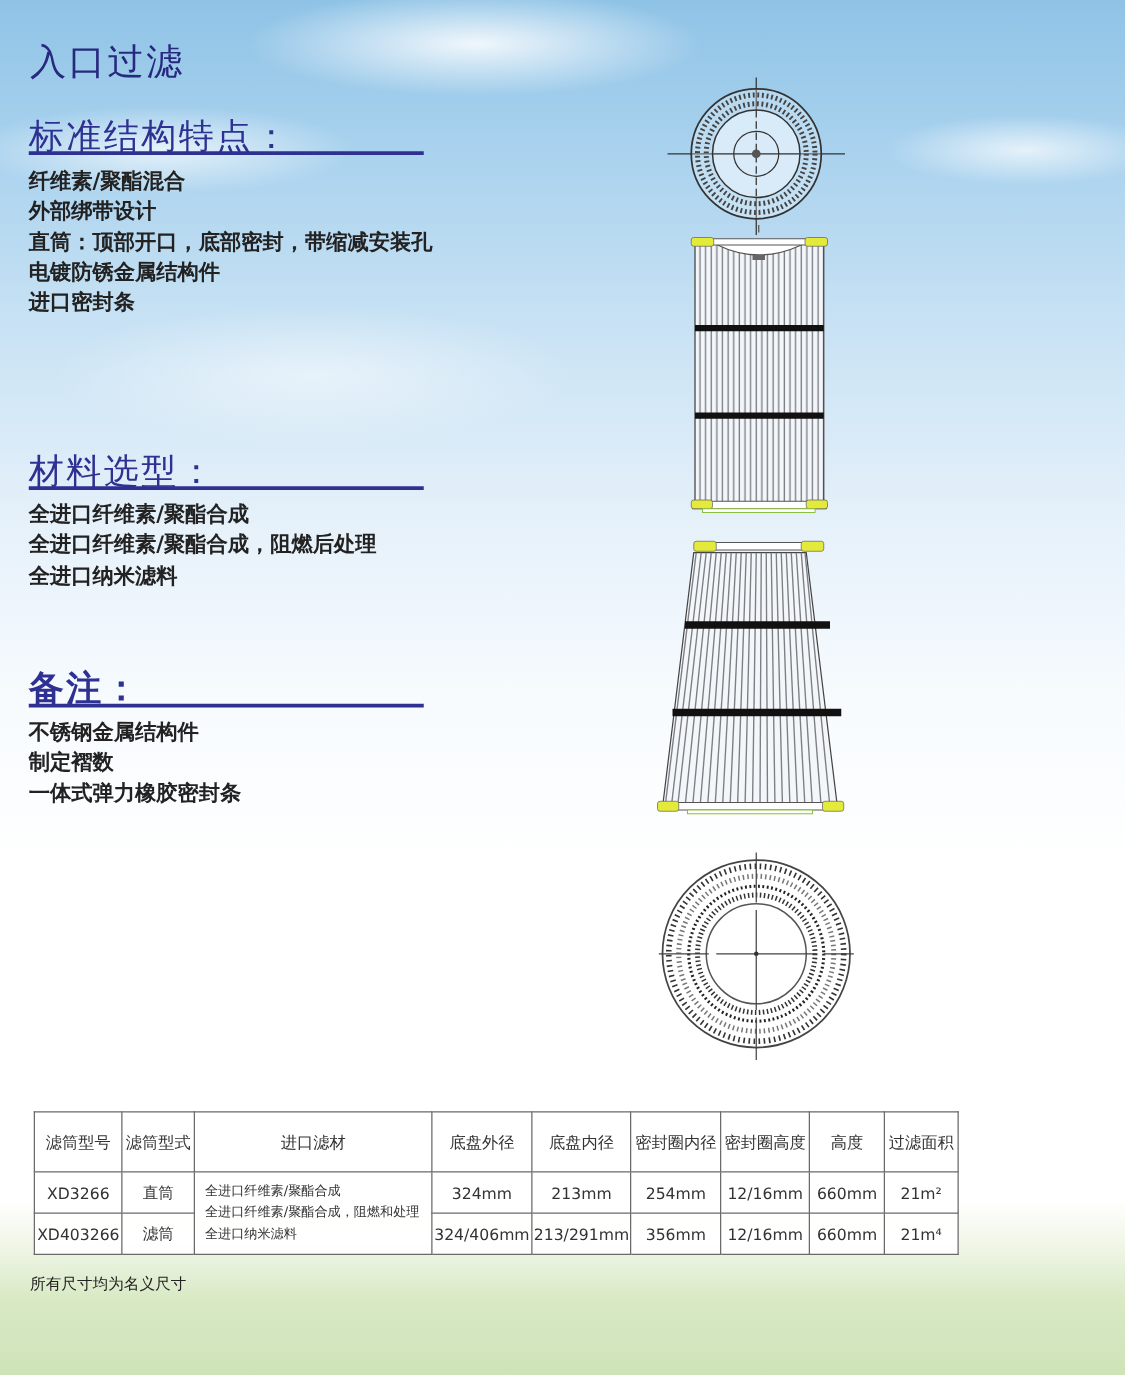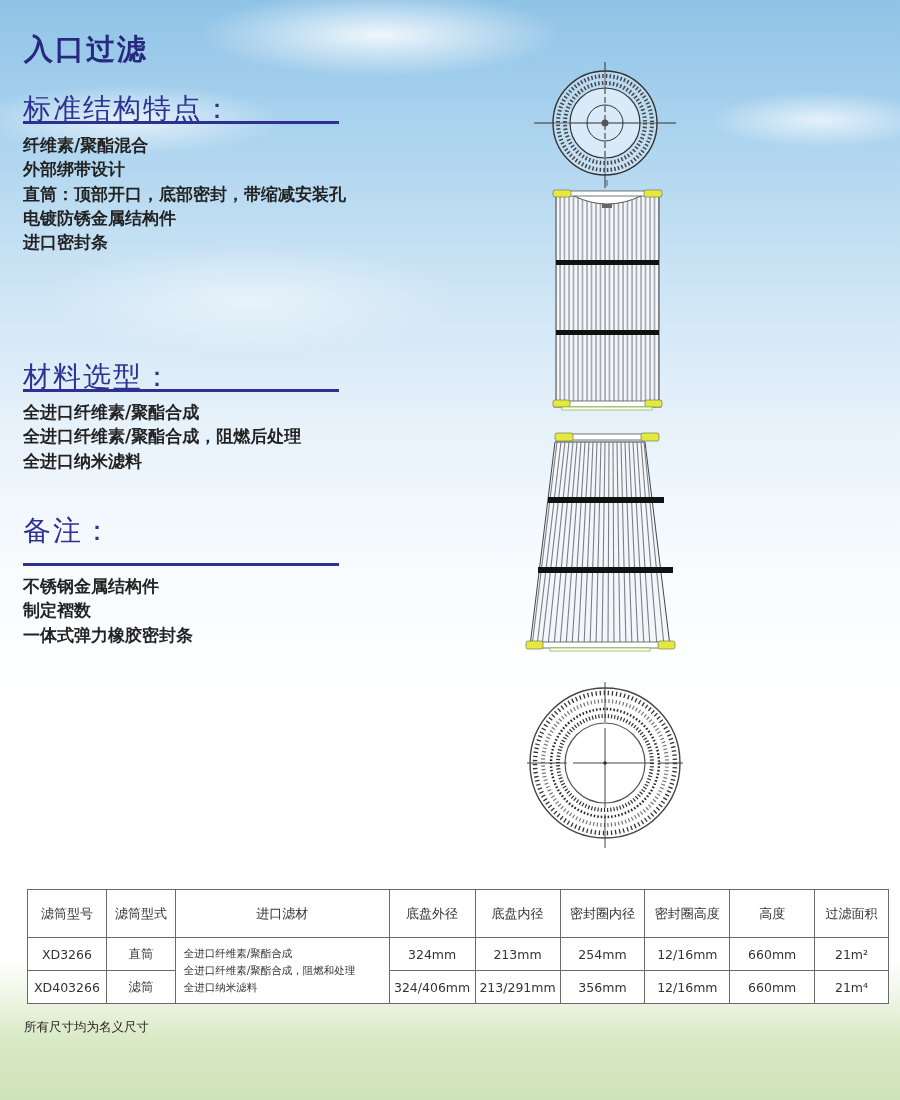--- a/index.html
+++ b/index.html
@@ -16,7 +16,7 @@
   }
   .abs { position:absolute; }
   .main-title {
-    left:24px; top:30px; font-size:29px; font-weight:bold; color:#27297e;
+    left:24px; top:30px; font-size:29px; font-weight:normal; color:#27297e;
     letter-spacing:2px;
   }
   .section-title {

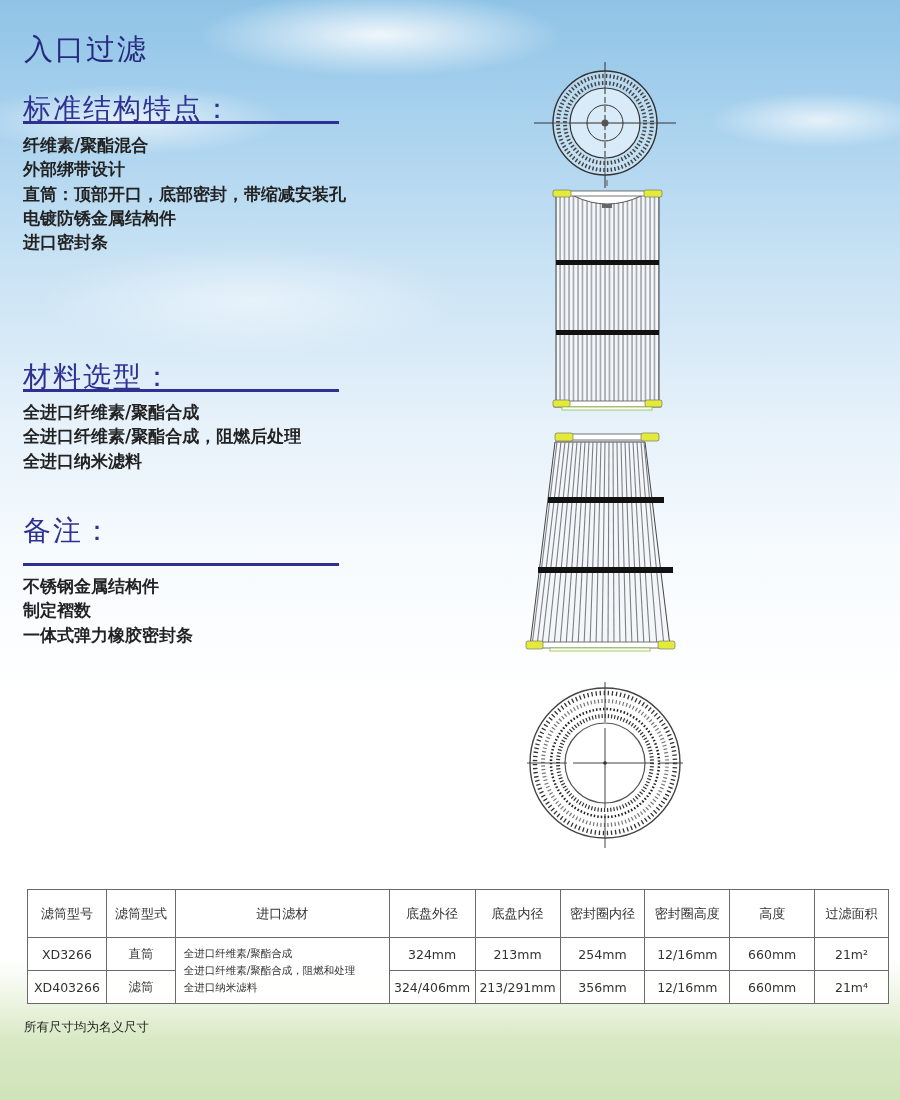--- a/index.html
+++ b/index.html
@@ -71,7 +71,7 @@
   <div>全进口纳米滤料</div>
 </div>
 
-<div class="abs section-title" style="top:512px;">备注：</div>
+<div class="abs section-title" style="top:532px;font-weight:bold;">备注：</div>
 <div class="abs section-rule" style="top:563px;"></div>
 <div class="abs list" style="top:574px;">
   <div>不锈钢金属结构件</div>

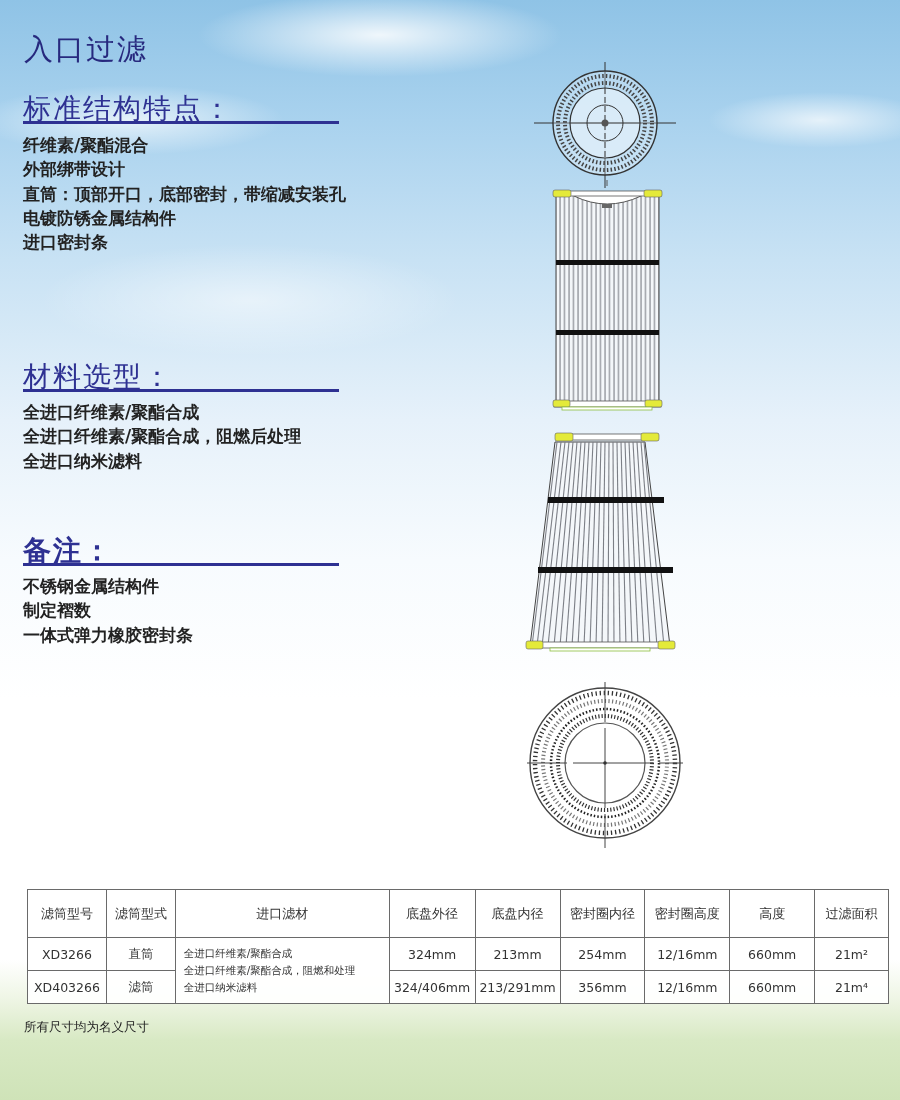--- a/index.html
+++ b/index.html
@@ -33,7 +33,7 @@
 
   
   .spec-table {
-    position:absolute; left:27px; top:889px; width:862px;
+    position:absolute; left:27px; top:889px; width:740px;
     border-collapse:collapse; background:rgba(255,255,255,0.92);
     font-size:12.5px; color:#333;
   }

